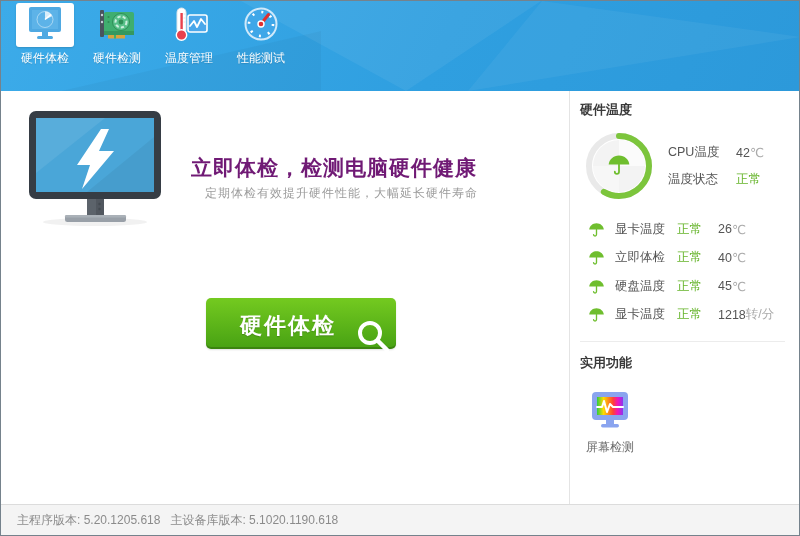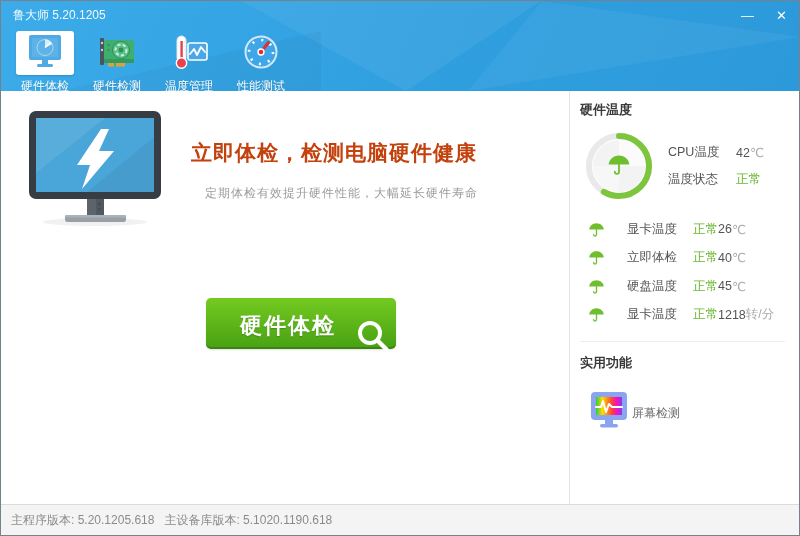--- a/index.html
+++ b/index.html
@@ -72,13 +72,6 @@
     <div class="facet f2"></div>
     <div class="facet f3"></div>
 
-    <div class="titlebar">
-      <span class="title">鲁大师 5.20.1205</span>
-      <div class="win-controls">
-        <span class="win-btn">—</span>
-        <span class="win-btn">✕</span>
-      </div>
-    </div>
 
     <div class="tabs">
 

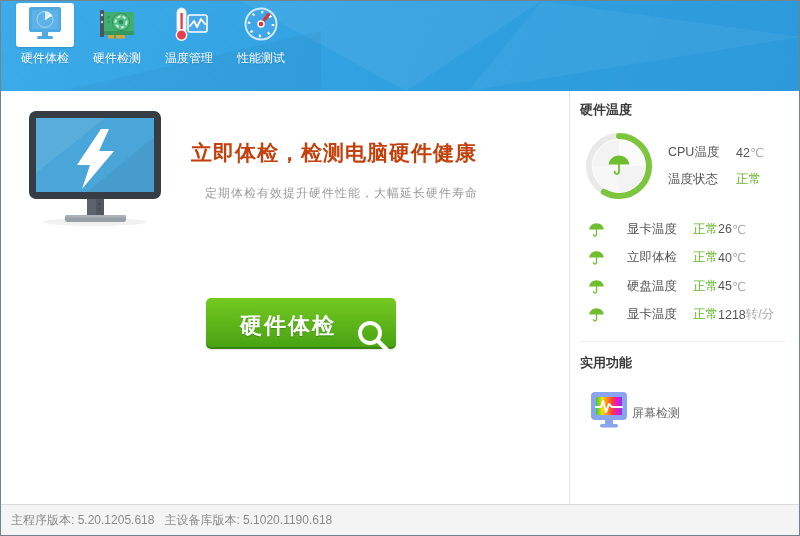--- a/index.html
+++ b/index.html
@@ -28,7 +28,7 @@
   .body{flex:1;display:flex;min-height:0;background:#fff;}
   .main{position:relative;flex:1;}
   .monitor{position:absolute;left:26px;top:18px;}
-  .headline{position:absolute;left:190px;top:48px;font-size:21px;font-weight:bold;color:#c2410c;letter-spacing:1px;}
+  .headline{position:absolute;left:190px;top:63px;font-size:21px;font-weight:bold;color:#701a75;letter-spacing:1px;}
   .subline{position:absolute;left:204px;top:94px;font-size:12px;color:#9c9c9c;letter-spacing:1px;}
   .check-btn{
     position:absolute;left:205px;top:207px;width:190px;height:51px;border:none;border-radius:5px;

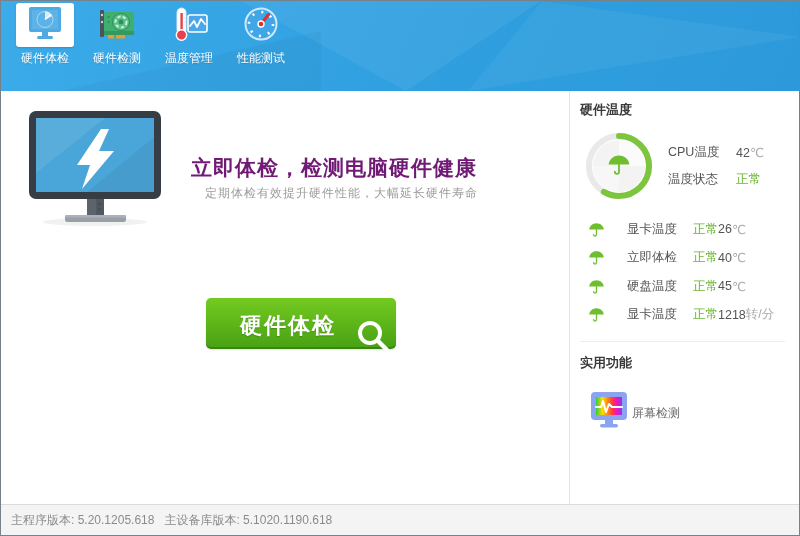--- a/index.html
+++ b/index.html
@@ -49,7 +49,7 @@
   .val{color:#555;}
   .unit{color:#aaa;}
   .status-ok{color:#67b52c;}
-  .temp-rows{margin-top:9px;text-align:right;}
+  .temp-rows{margin-top:9px;}
   .temp-row{display:flex;align-items:center;height:28.5px;font-size:12.5px;color:#555;}
   .temp-row .t-icon{width:18px;margin-left:8px;display:flex;}
   .temp-row .lbl{margin-left:9px;width:62px;}

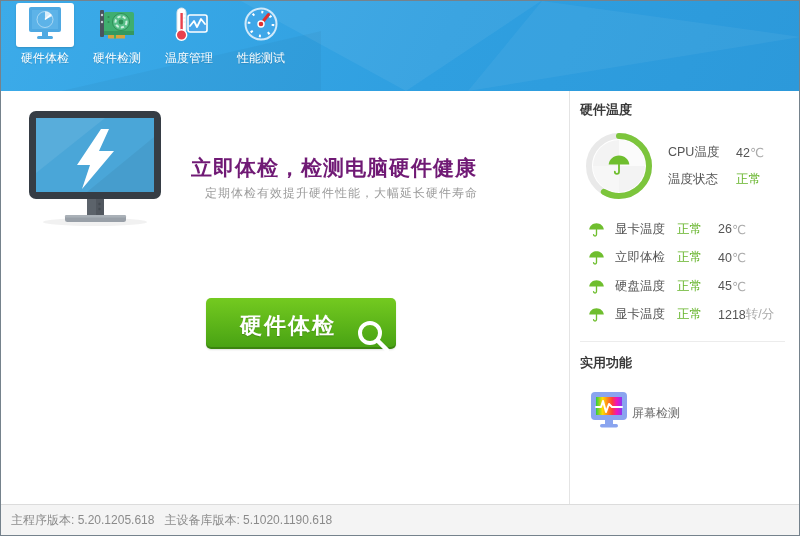--- a/index.html
+++ b/index.html
@@ -56,7 +56,7 @@
   .temp-row .st{width:41px;}
   .s-divider{border-top:1px solid #ececec;margin:12px 14px 0 0;}
   .tools-title{margin-top:12px;}
-  .tool{display:inline-flex;flex-direction:row;align-items:center;margin:8px 0 0 6px;cursor:pointer;}
+  .tool{display:inline-flex;flex-direction:column;align-items:center;margin:8px 0 0 6px;cursor:pointer;}
   .tool-label{margin-top:7px;font-size:12px;color:#6a6a6a;}
   
   .statusbar{height:31px;flex:0 0 31px;background:#f4f4f4;border-top:1px solid #dcdcdc;display:flex;align-items:center;padding:0 10px;font-size:12px;color:#8b8b8b;}

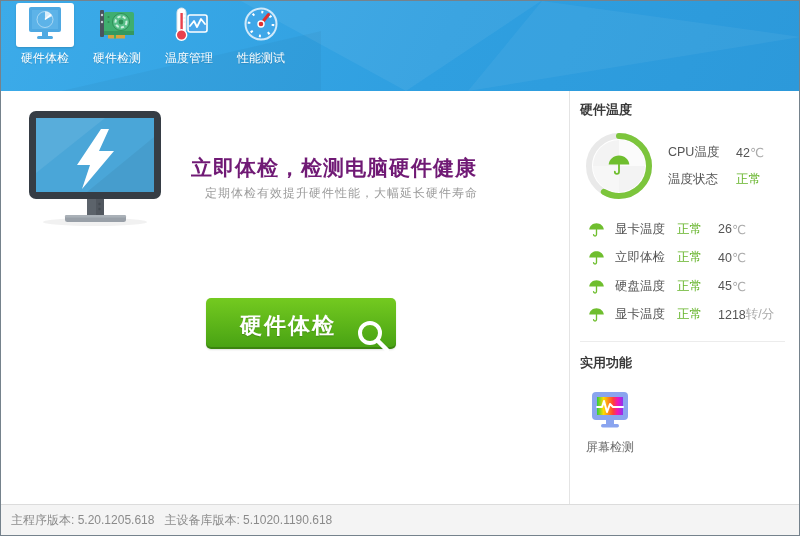--- a/index.html
+++ b/index.html
@@ -59,7 +59,7 @@
   .tool{display:inline-flex;flex-direction:column;align-items:center;margin:8px 0 0 6px;cursor:pointer;}
   .tool-label{margin-top:7px;font-size:12px;color:#6a6a6a;}
   
-  .statusbar{height:31px;flex:0 0 31px;background:#f4f4f4;border-top:1px solid #dcdcdc;display:flex;align-items:center;padding:0 10px;font-size:12px;color:#8b8b8b;}
+  .statusbar{height:31px;flex:0 0 31px;background:#f4f4f4;border-top:1px solid #dcdcdc;display:flex;align-items:center;padding:0 16px;font-size:12px;color:#8b8b8b;}
   .statusbar .seg2{margin-left:10px;}
 </style>
 </head>

